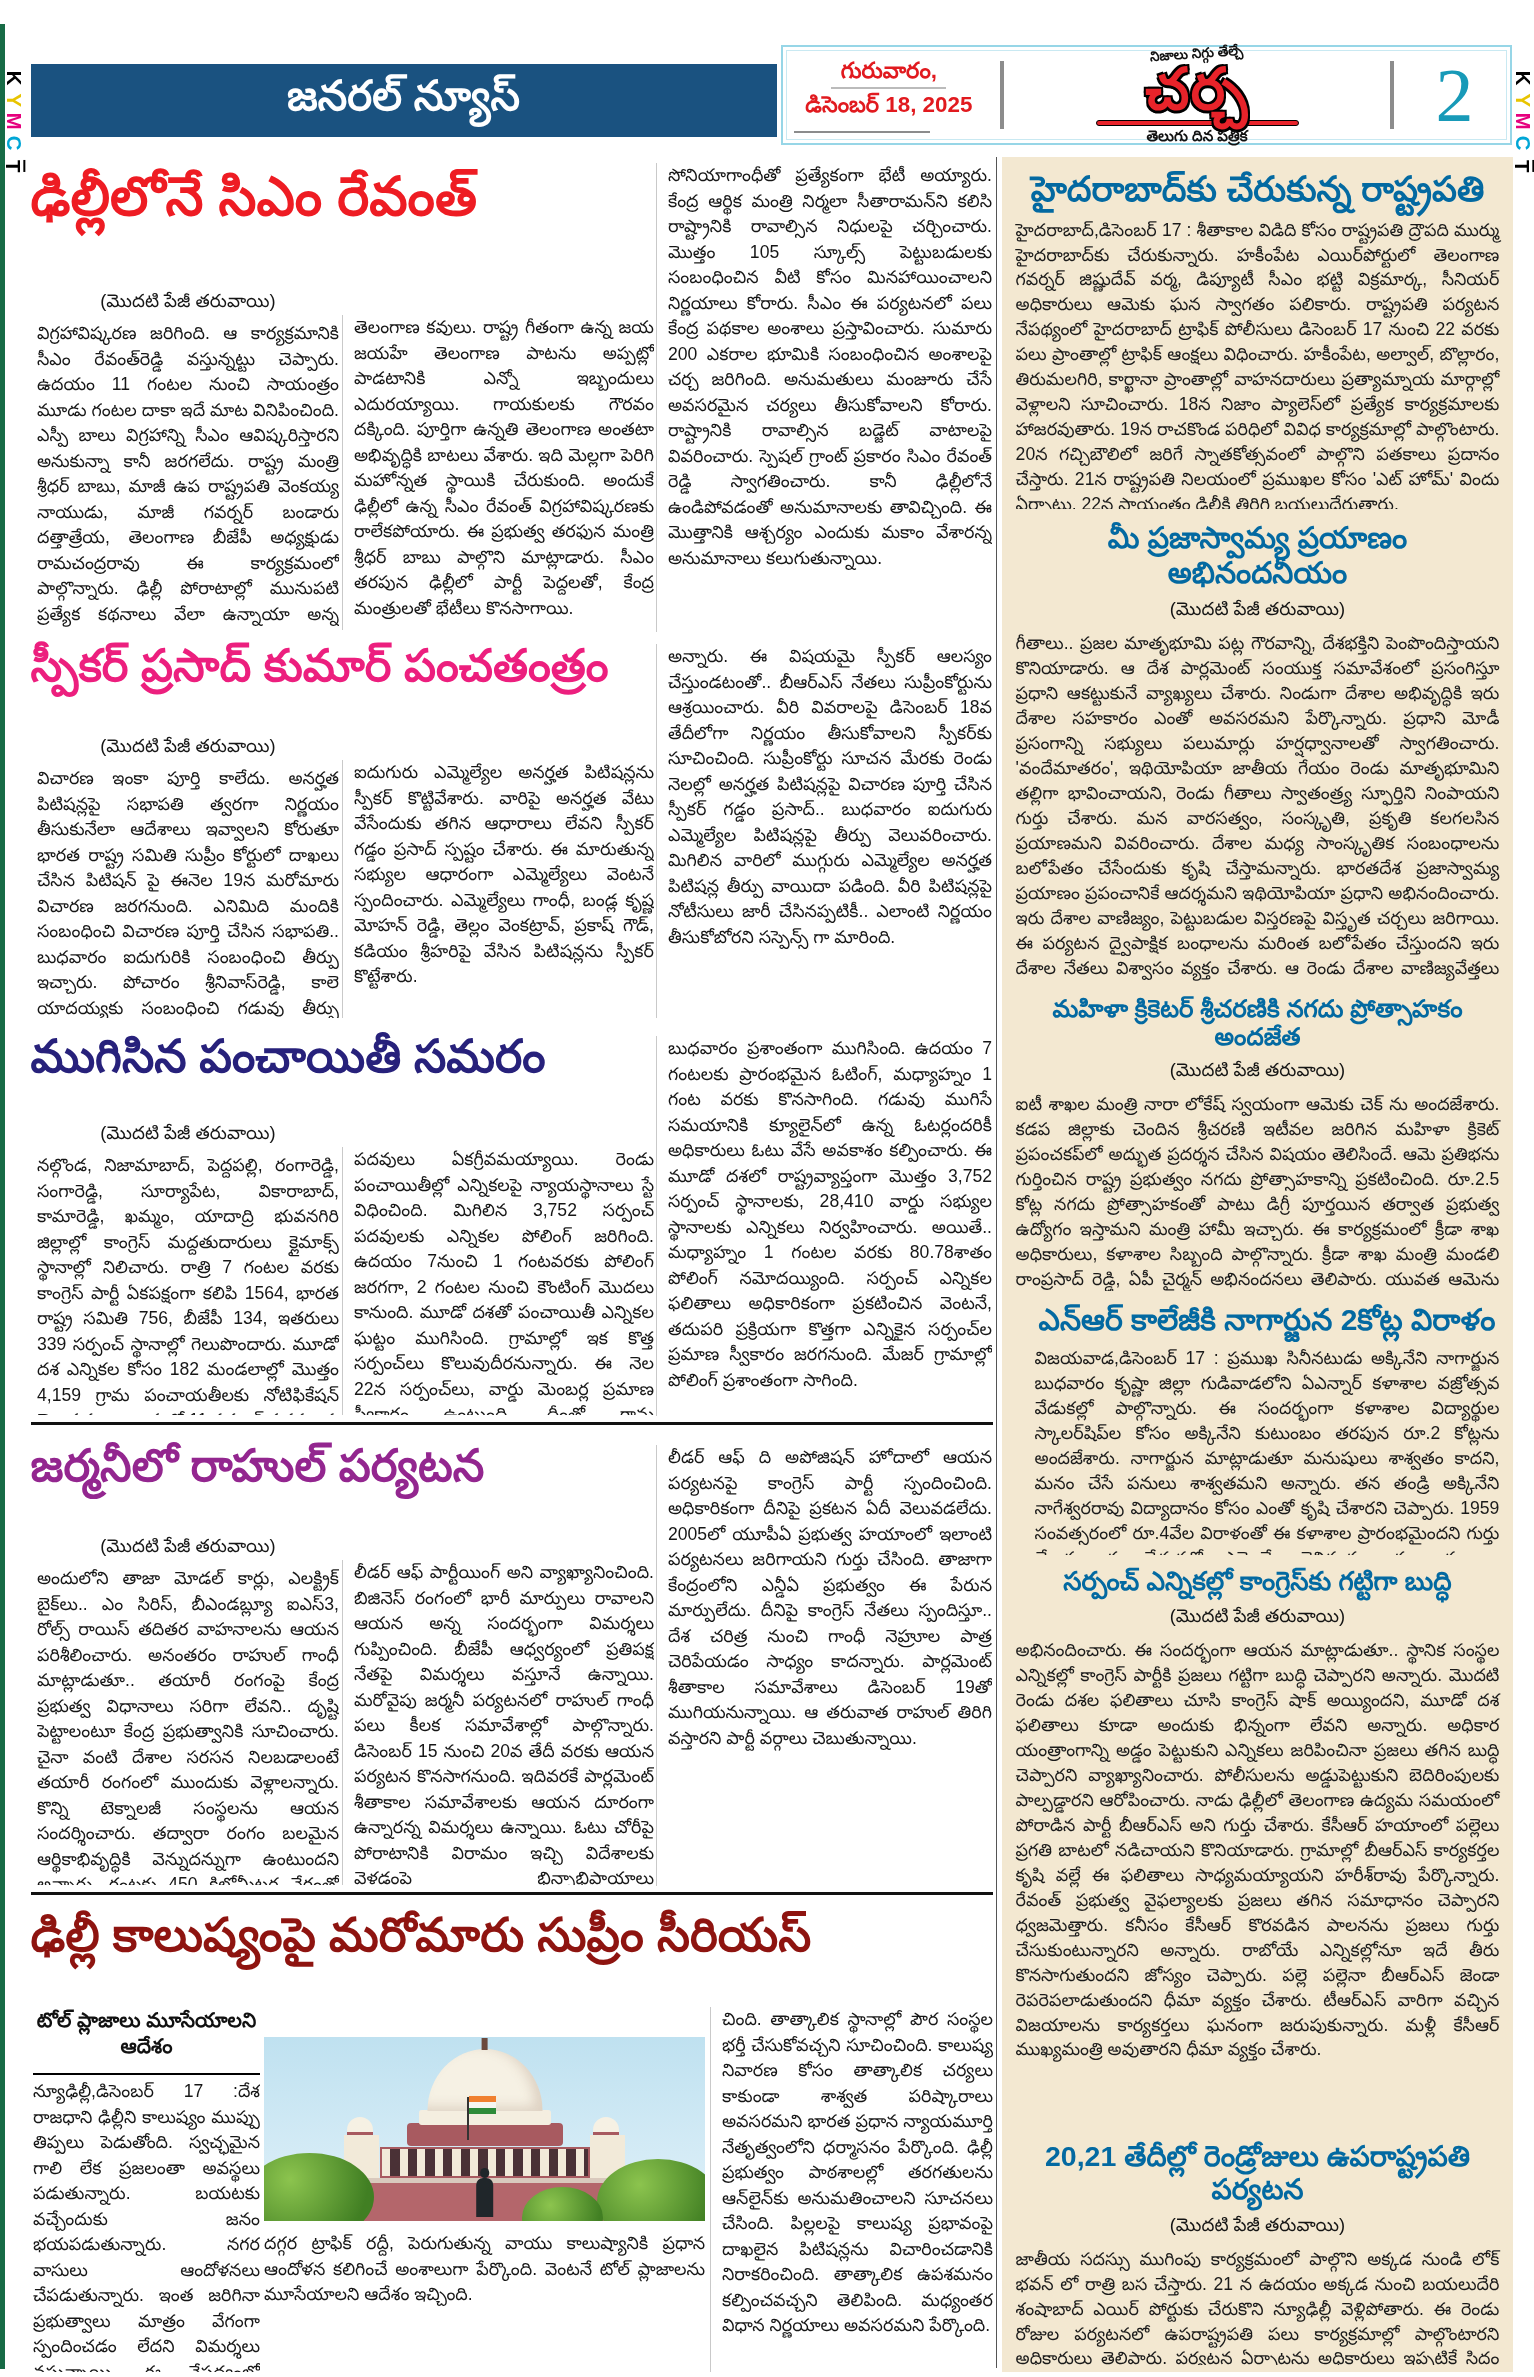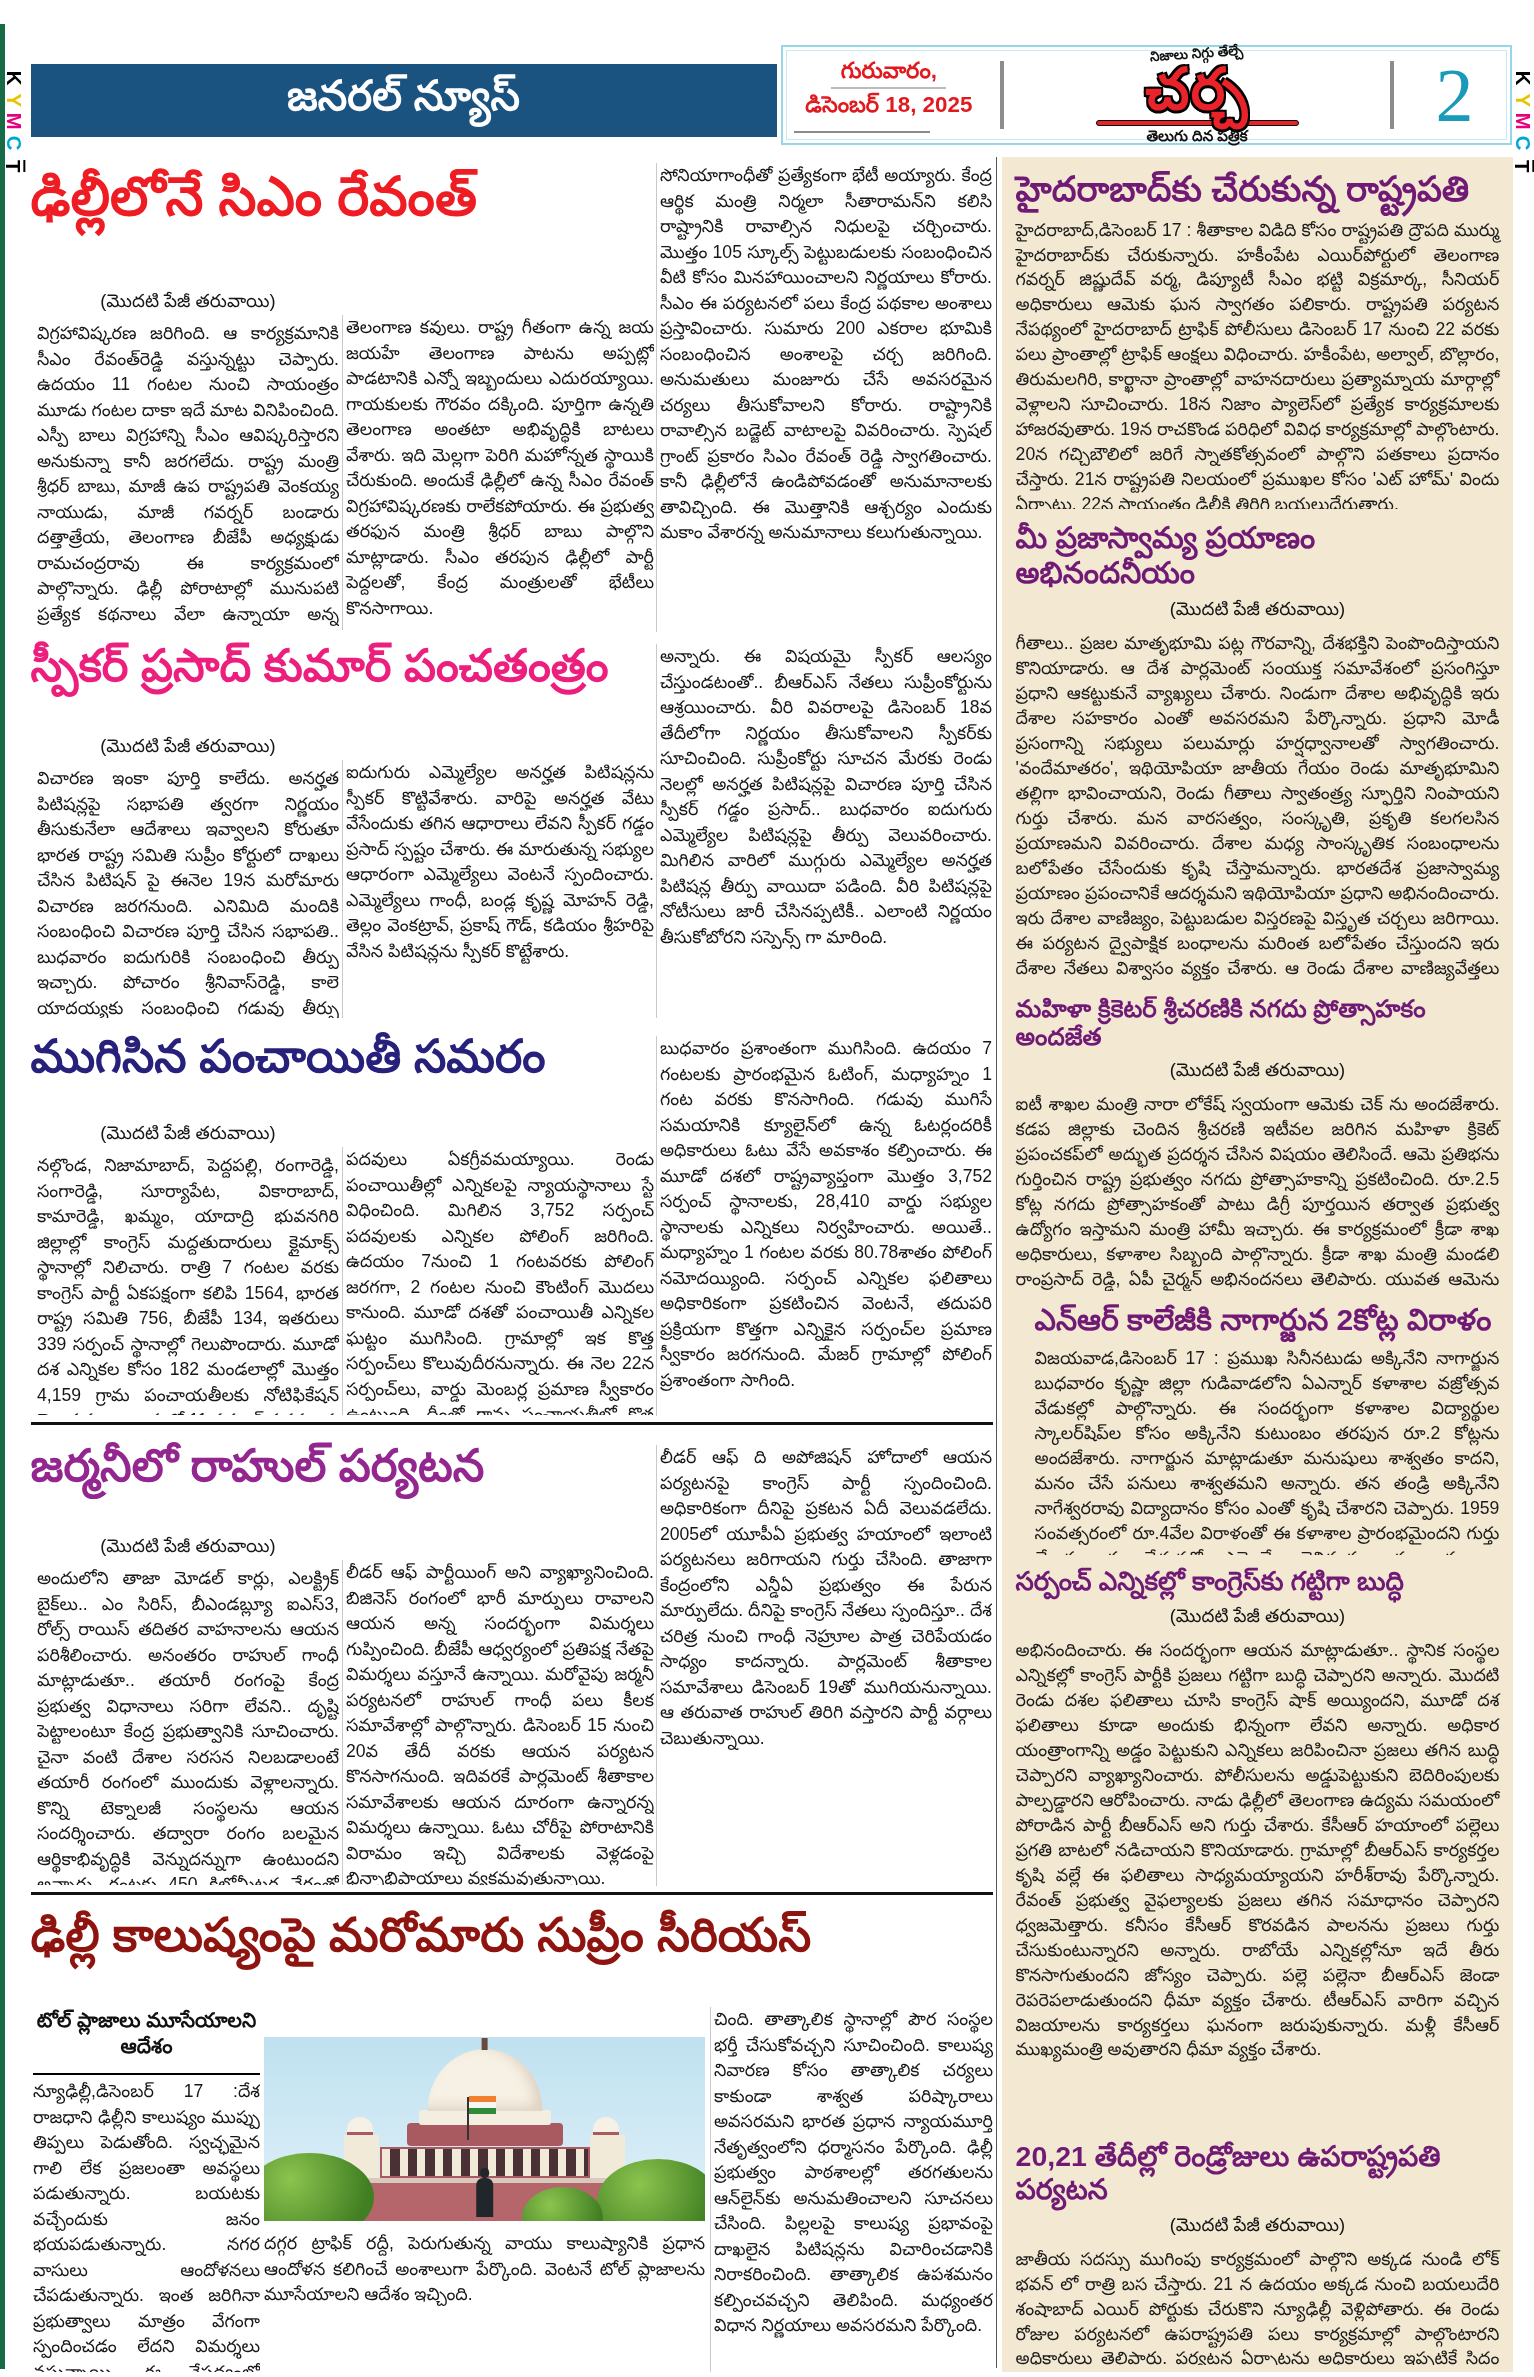--- a/index.html
+++ b/index.html
@@ -53,7 +53,7 @@
   .body-text { font-size:17.6px; line-height:1.45; text-align:justify; color:#161616; overflow:hidden; }
   .continued { text-align:center; font-weight:normal; font-size:18.3px; margin-bottom:6.8px; }
   .abs { position:absolute; }
-  .col-rule { border-left:0.7px solid #c9c9c9; padding-left:3px; }
+  .col-rule { border-left:0.7px solid #c9c9c9; padding-left:11px; }
 
   .hl { position:absolute; font-weight:bold; line-height:1.05; letter-spacing:0px; }
   .hl-a1 { left:30.5px; top:168px;  width:617px;  font-size:54px; color:#ee1c23; }

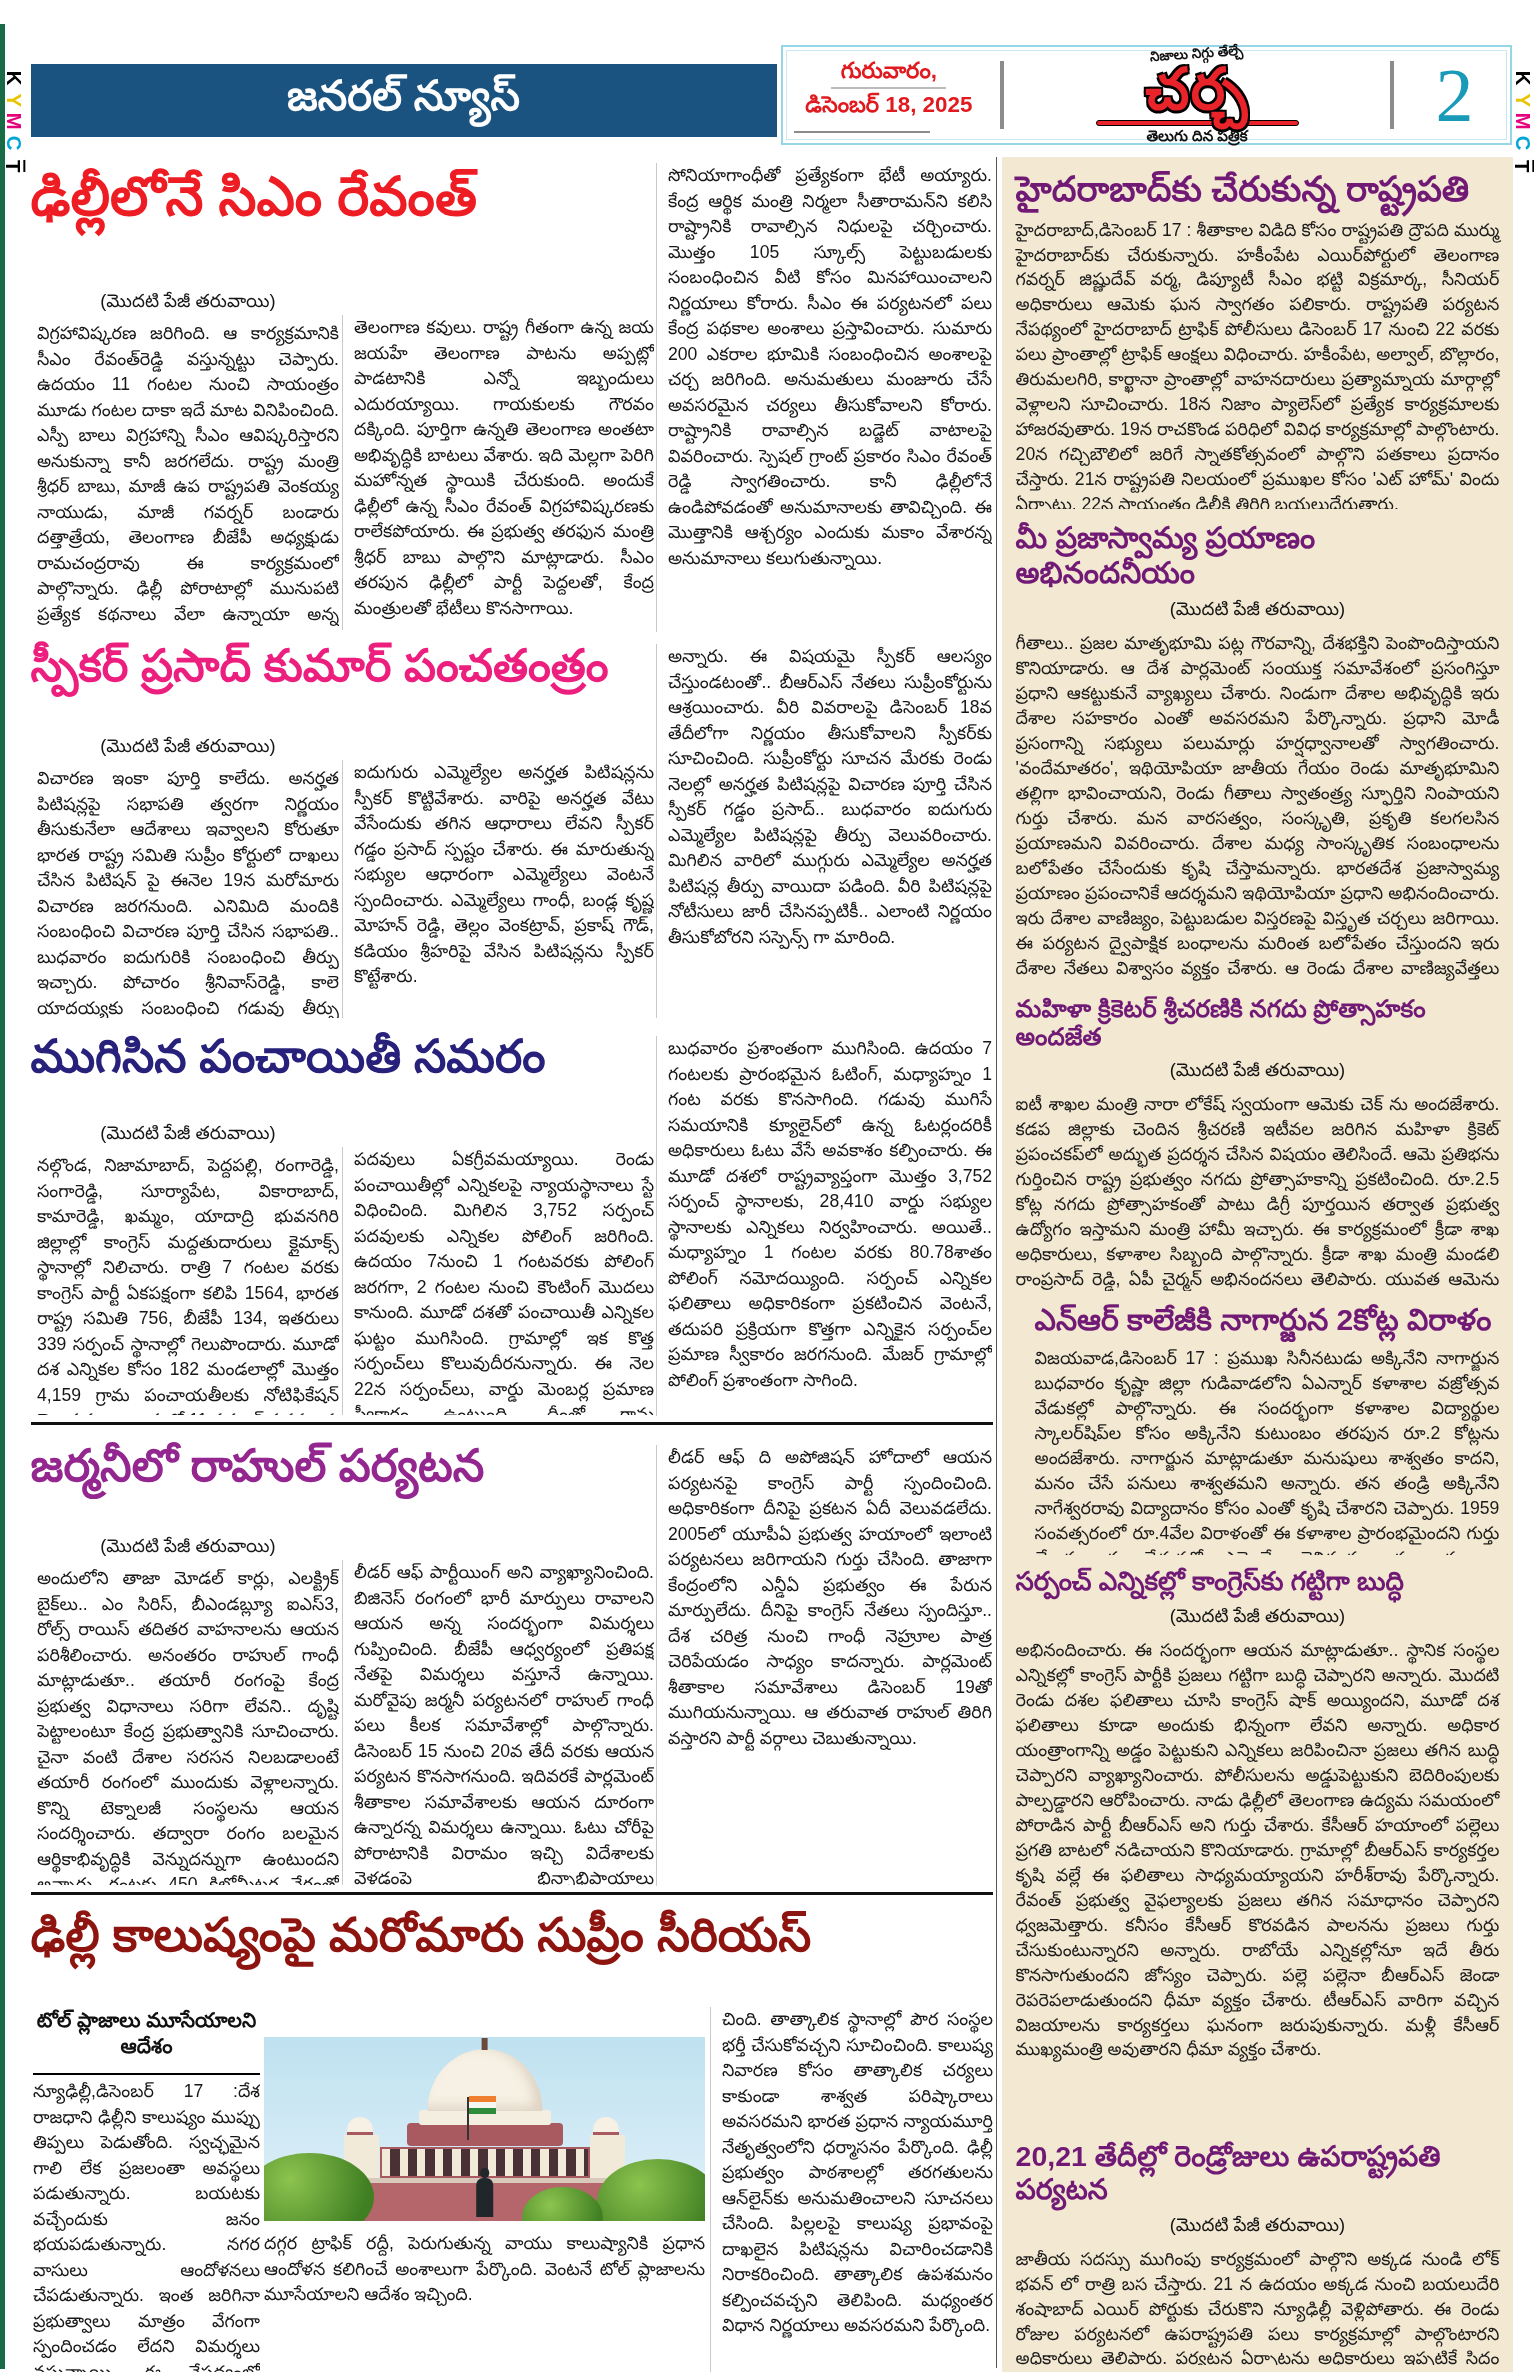--- a/index.html
+++ b/index.html
@@ -103,7 +103,7 @@
   
   .sidebar { position:absolute; left:1002px; top:157px; width:511px; height:2215px; background:#f3e8d1; }
   .sb-article { padding:12.2px 13.6px 4.1px; overflow:hidden; }
-  .sb-hl { font-weight:bold; color:#701a75; line-height:1.15; margin-bottom:8.1px; }
+  .sb-hl { text-align:center; font-weight:bold; color:#0369a1; line-height:1.15; margin-bottom:8.1px; }
   .sb-body { font-size:17.6px; line-height:1.42; text-align:justify; color:#1a1a1a; }
   .h-a { height:352px; } .h-a .sb-hl { font-size:35px; }
   .h-b { height:474px; } .h-b .sb-hl { font-size:30px; }

